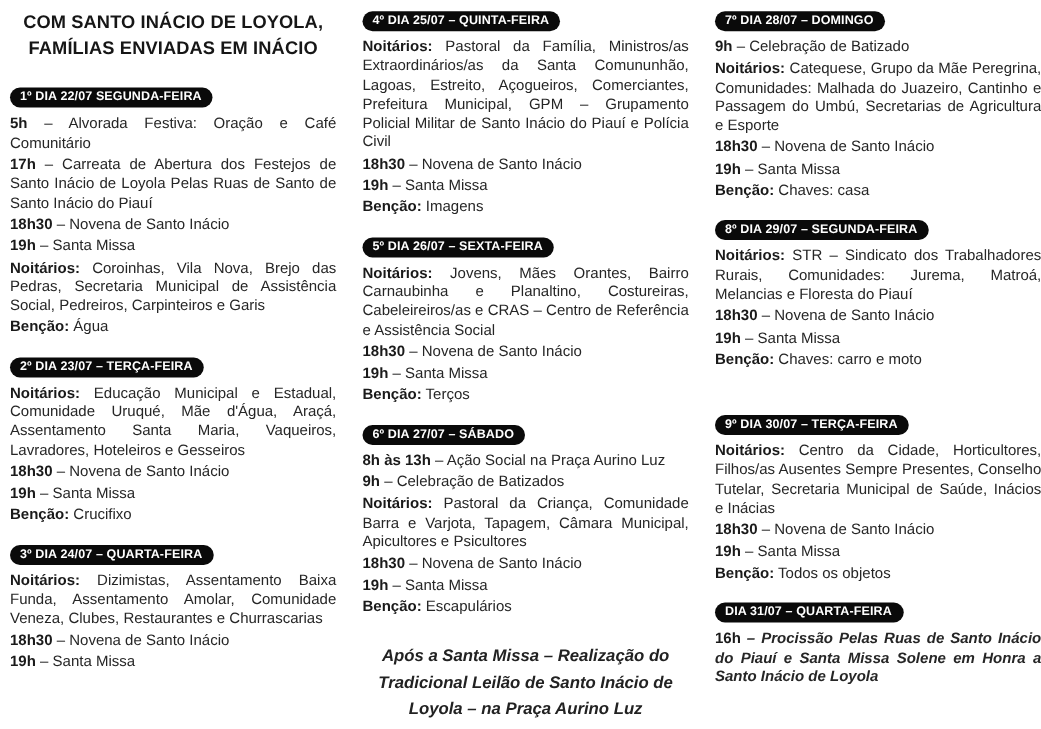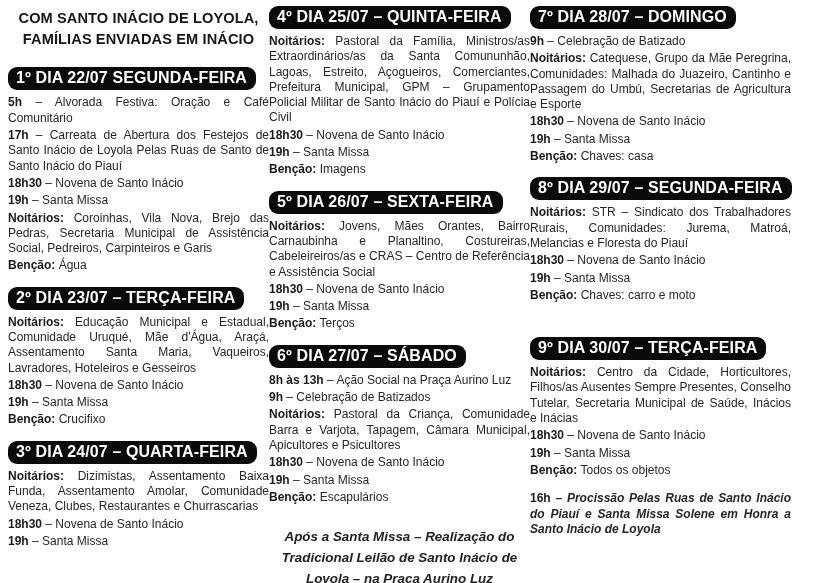--- a/index.html
+++ b/index.html
@@ -12,7 +12,7 @@
   .page {
     width: 833px; height: 583px;
     padding: 6px 8px 4px 8px;
-    display: flex; 
+    display: flex; gap: 21px;
   }
   .col { width: 261px; flex: 0 0 261px; }
 

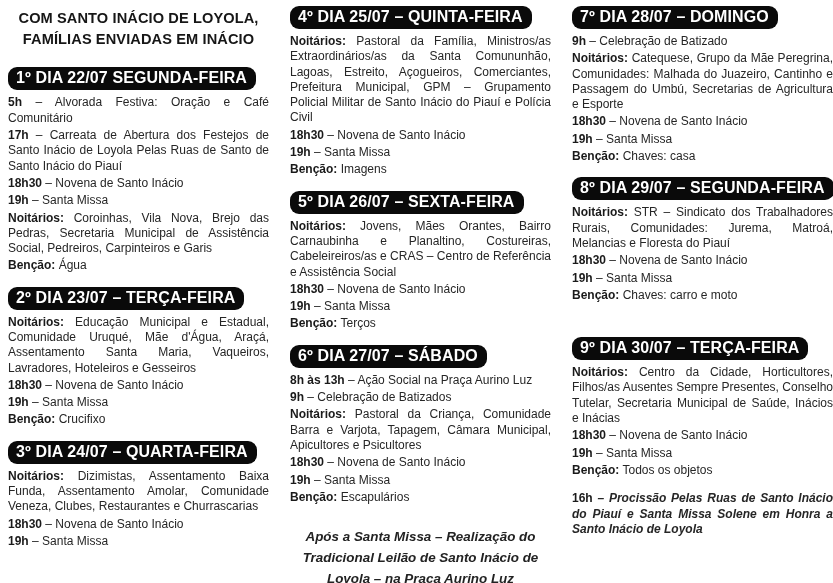--- a/index.html
+++ b/index.html
@@ -28,7 +28,7 @@
   .day-header {
     display: inline-block;
     background: #0a0a0a; color: #ffffff;
-    font-weight: bold; font-size: 16px;
+    font-weight: bold; font-size: 10px;
     padding: 2px 9px 3px 8px;
     border-radius: 9px;
     margin-bottom: 3px;

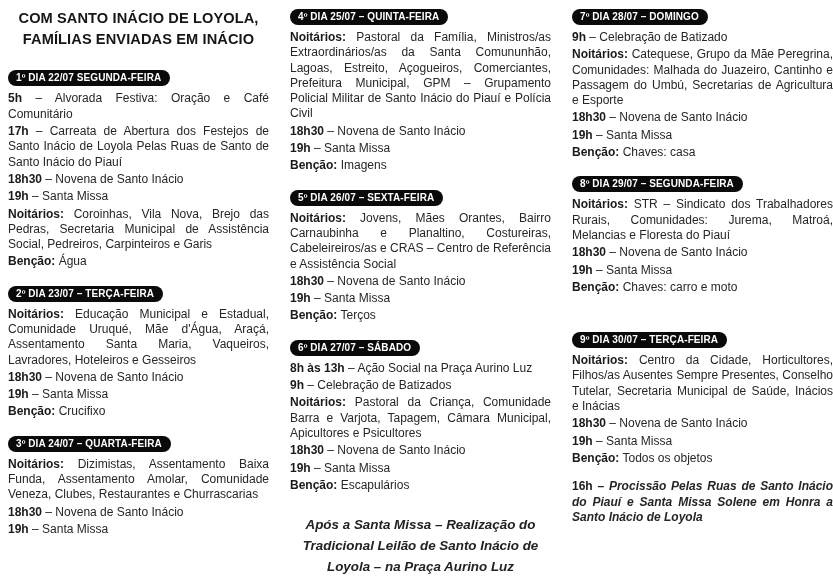--- a/index.html
+++ b/index.html
@@ -74,7 +74,7 @@
       <section class="section"><div class="day-header">7º DIA 28/07 – DOMINGO</div><p class="para"><span class="label">9h</span><span class="item-text"> – Celebração de Batizado</span></p><p class="para"><span class="label">Noitários:</span><span class="item-text"> Catequese, Grupo da Mãe Peregrina, Comunidades: Malhada do Juazeiro, Cantinho e Passagem do Umbú, Secretarias de Agricultura e Esporte</span></p><p class="para"><span class="label">18h30</span><span class="item-text"> – Novena de Santo Inácio</span></p><p class="para"><span class="label">19h</span><span class="item-text"> – Santa Missa</span></p><p class="para"><span class="label">Benção:</span><span class="item-text"> Chaves: casa</span></p></section>
       <section class="section"><div class="day-header">8º DIA 29/07 – SEGUNDA-FEIRA</div><p class="para"><span class="label">Noitários:</span><span class="item-text"> STR – Sindicato dos Trabalhadores Rurais, Comunidades: Jurema, Matroá, Melancias e Floresta do Piauí</span></p><p class="para"><span class="label">18h30</span><span class="item-text"> – Novena de Santo Inácio</span></p><p class="para"><span class="label">19h</span><span class="item-text"> – Santa Missa</span></p><p class="para"><span class="label">Benção:</span><span class="item-text"> Chaves: carro e moto</span></p></section>
       <section class="section extra-gap"><div class="day-header">9º DIA 30/07 – TERÇA-FEIRA</div><p class="para"><span class="label">Noitários:</span><span class="item-text"> Centro da Cidade, Horticultores, Filhos/as Ausentes Sempre Presentes, Conselho Tutelar, Secretaria Municipal de Saúde, Inácios e Inácias</span></p><p class="para"><span class="label">18h30</span><span class="item-text"> – Novena de Santo Inácio</span></p><p class="para"><span class="label">19h</span><span class="item-text"> – Santa Missa</span></p><p class="para"><span class="label">Benção:</span><span class="item-text"> Todos os objetos</span></p></section>
-      <section class="section"><p class="para"><span class="label">16h</span><span class="item-text italic"> – Procissão Pelas Ruas de Santo Inácio do Piauí e Santa Missa Solene em Honra a Santo Inácio de Loyola</span></p></section>
+      <section class="section"><div class="day-header">DIA 31/07 – QUARTA-FEIRA</div><p class="para"><span class="label">16h</span><span class="item-text italic"> – Procissão Pelas Ruas de Santo Inácio do Piauí e Santa Missa Solene em Honra a Santo Inácio de Loyola</span></p></section>
     </div>
 </div>
 

